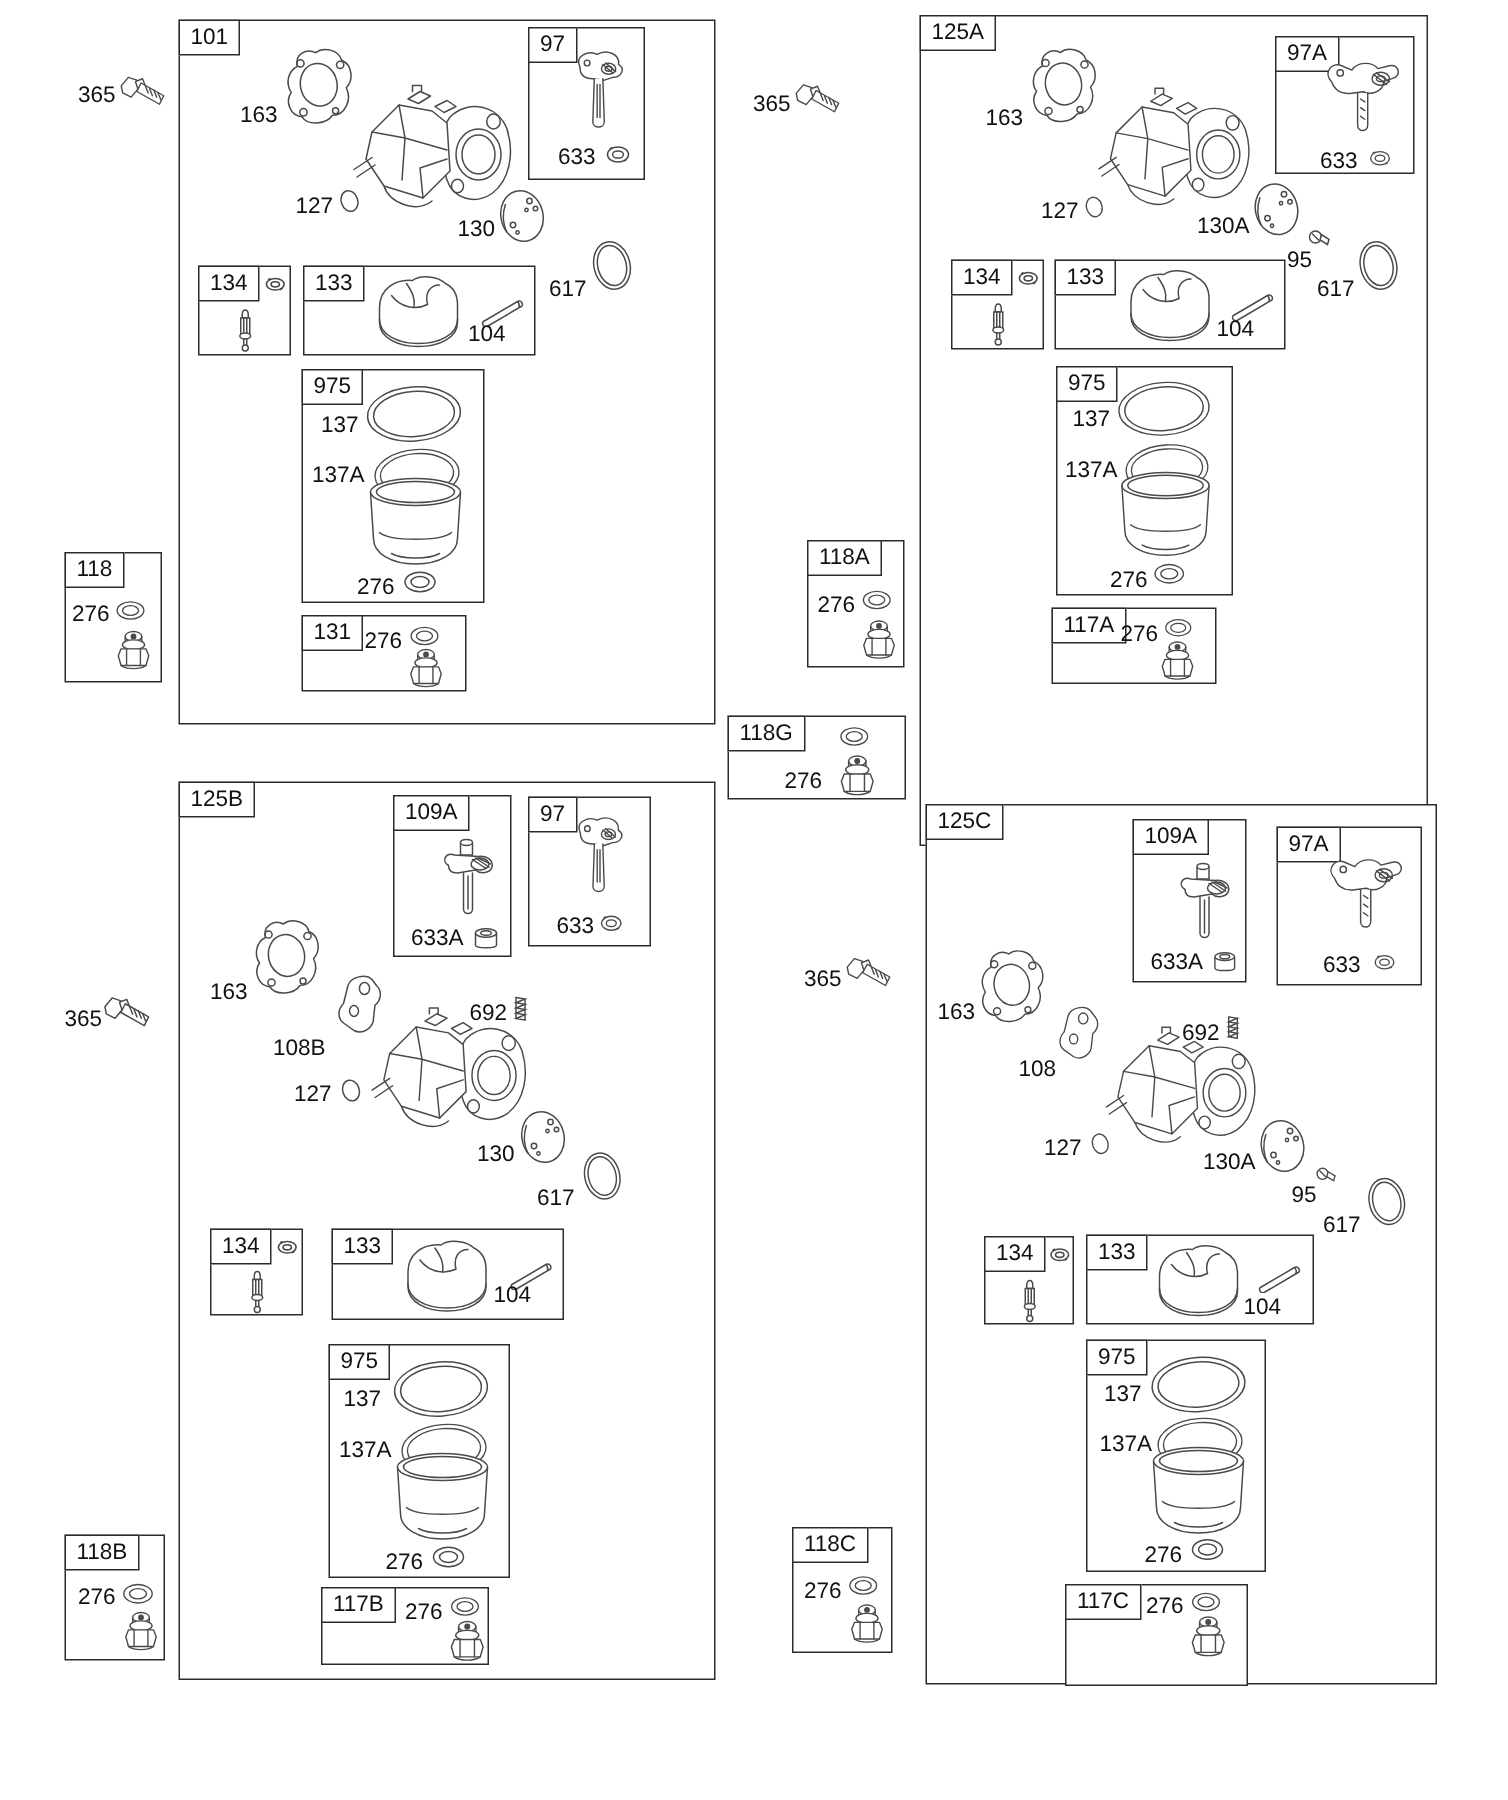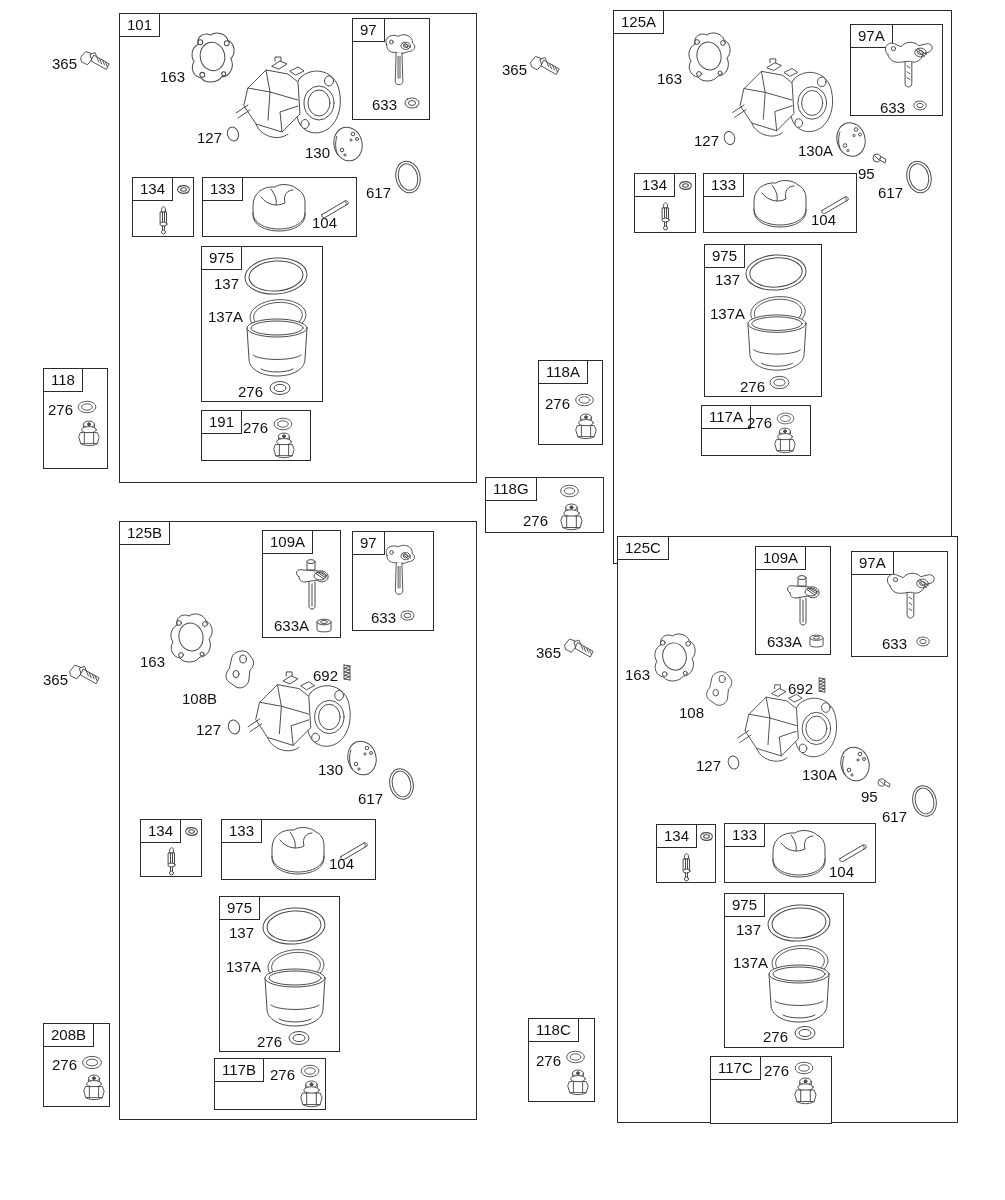--- a/index.html
+++ b/index.html
@@ -297,7 +297,7 @@
     </div>
   </div>
 
-  <div class="kit" style="left:43px;top:368px;width:65px;height:101px">
+  <div class="kit" style="left:43px;top:368px;width:65px;height:87px">
     <div class="tag">118</div>
     <span class="lbl" style="left:4px;top:33px">276</span>
     <svg class="ic" style="left:31px;top:30px;width:24px;height:16px">

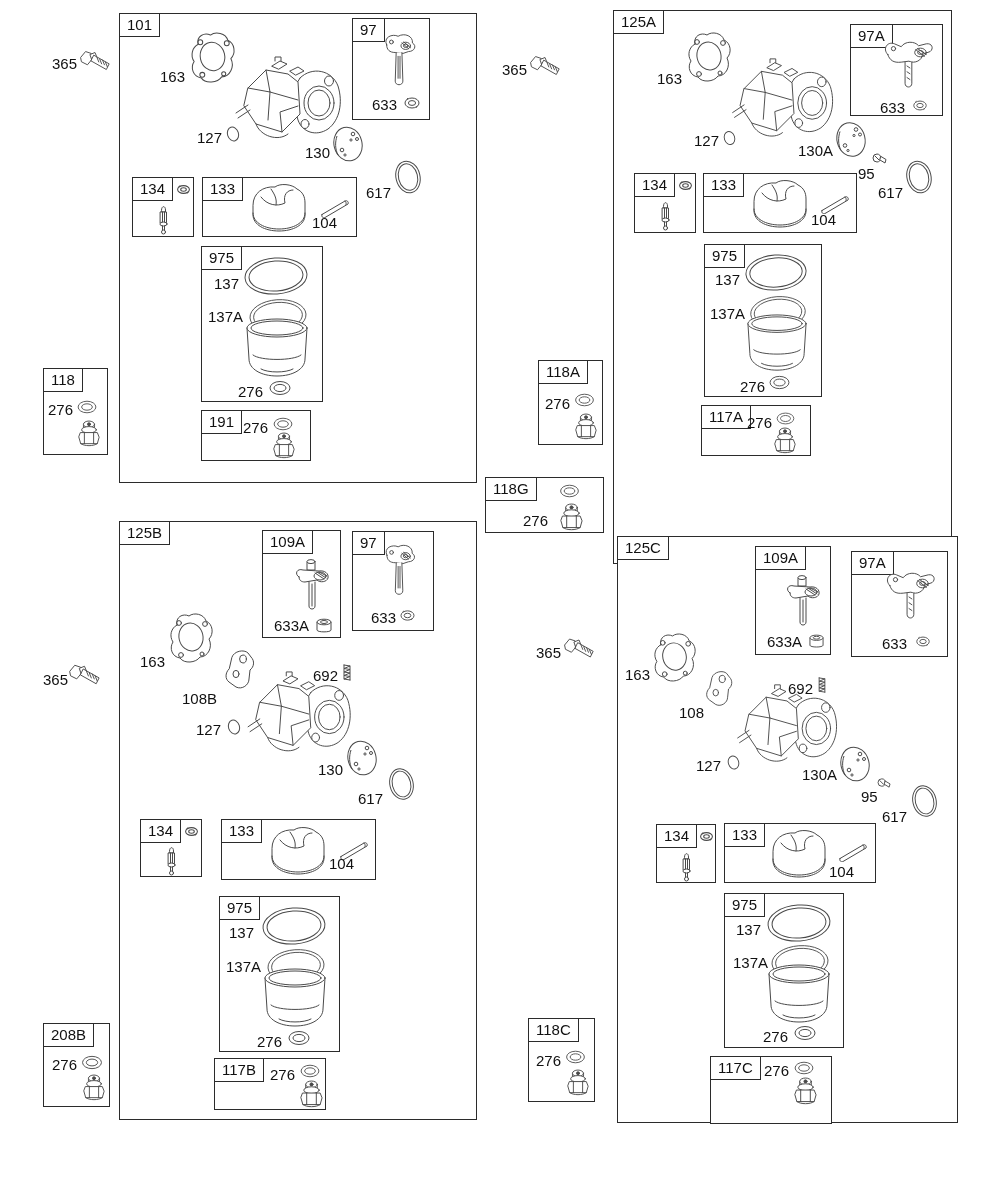--- a/index.html
+++ b/index.html
@@ -286,7 +286,7 @@
     </div>
 
     <div class="sub" style="left:81px;top:396px;width:110px;height:51px">
-      <div class="tag">191</div>
+      <div class="tag">131</div>
       <span class="lbl" style="left:41px;top:9px">276</span>
       <svg class="ic" style="left:69px;top:5px;width:24px;height:16px">
           <use href="#sym-washer"></use>

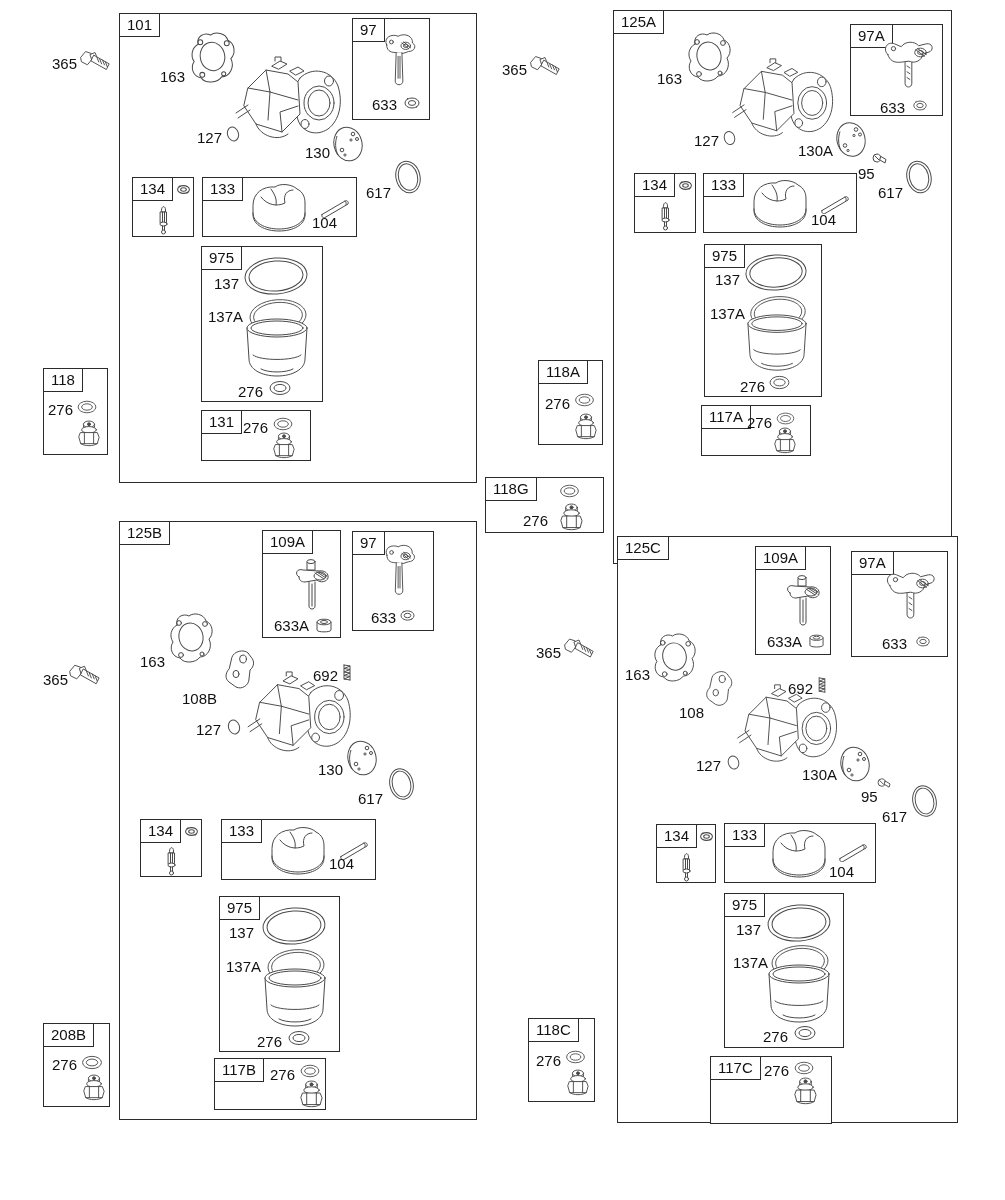--- a/index.html
+++ b/index.html
@@ -537,7 +537,7 @@
   </div>
 
   <div class="kit" style="left:43px;top:1023px;width:67px;height:84px">
-    <div class="tag">208B</div>
+    <div class="tag">118B</div>
     <span class="lbl" style="left:8px;top:33px">276</span>
     <svg class="ic" style="left:36px;top:30px;width:24px;height:17px">
         <use href="#sym-washer"></use>

